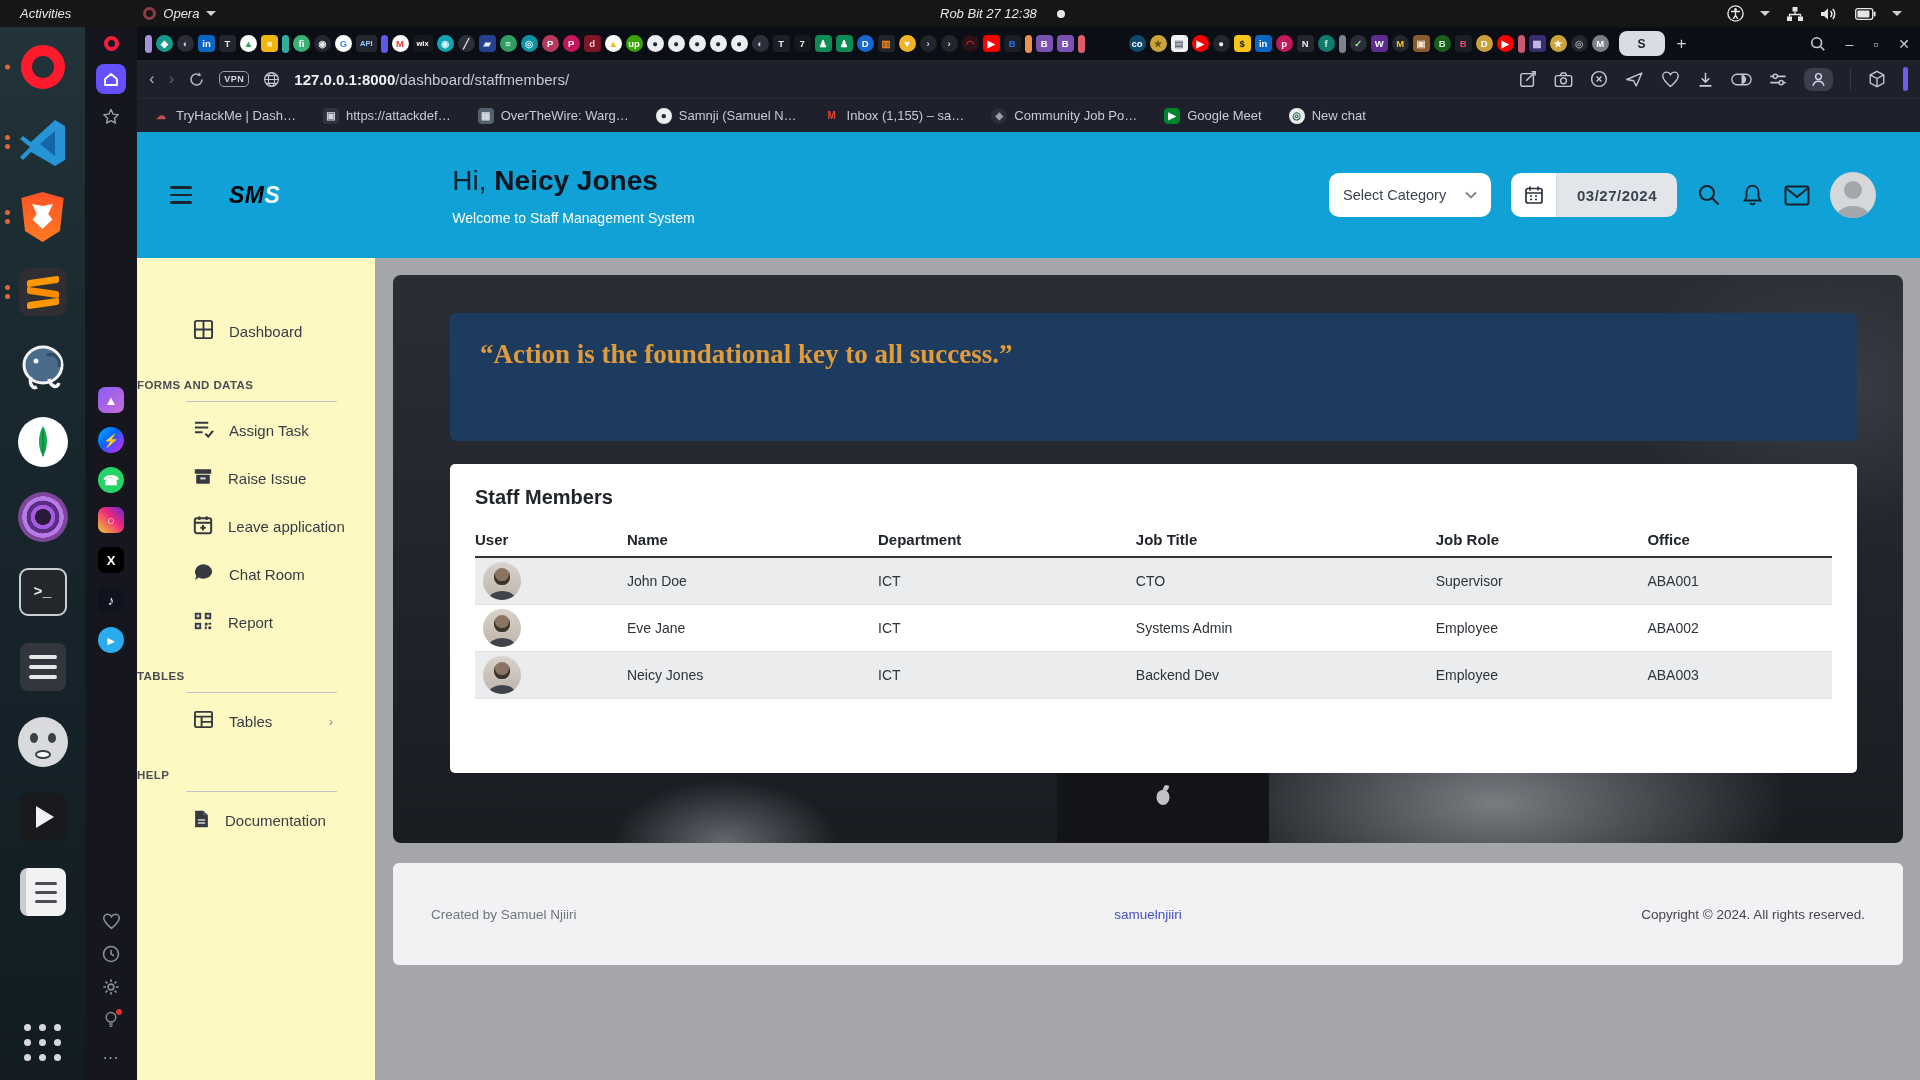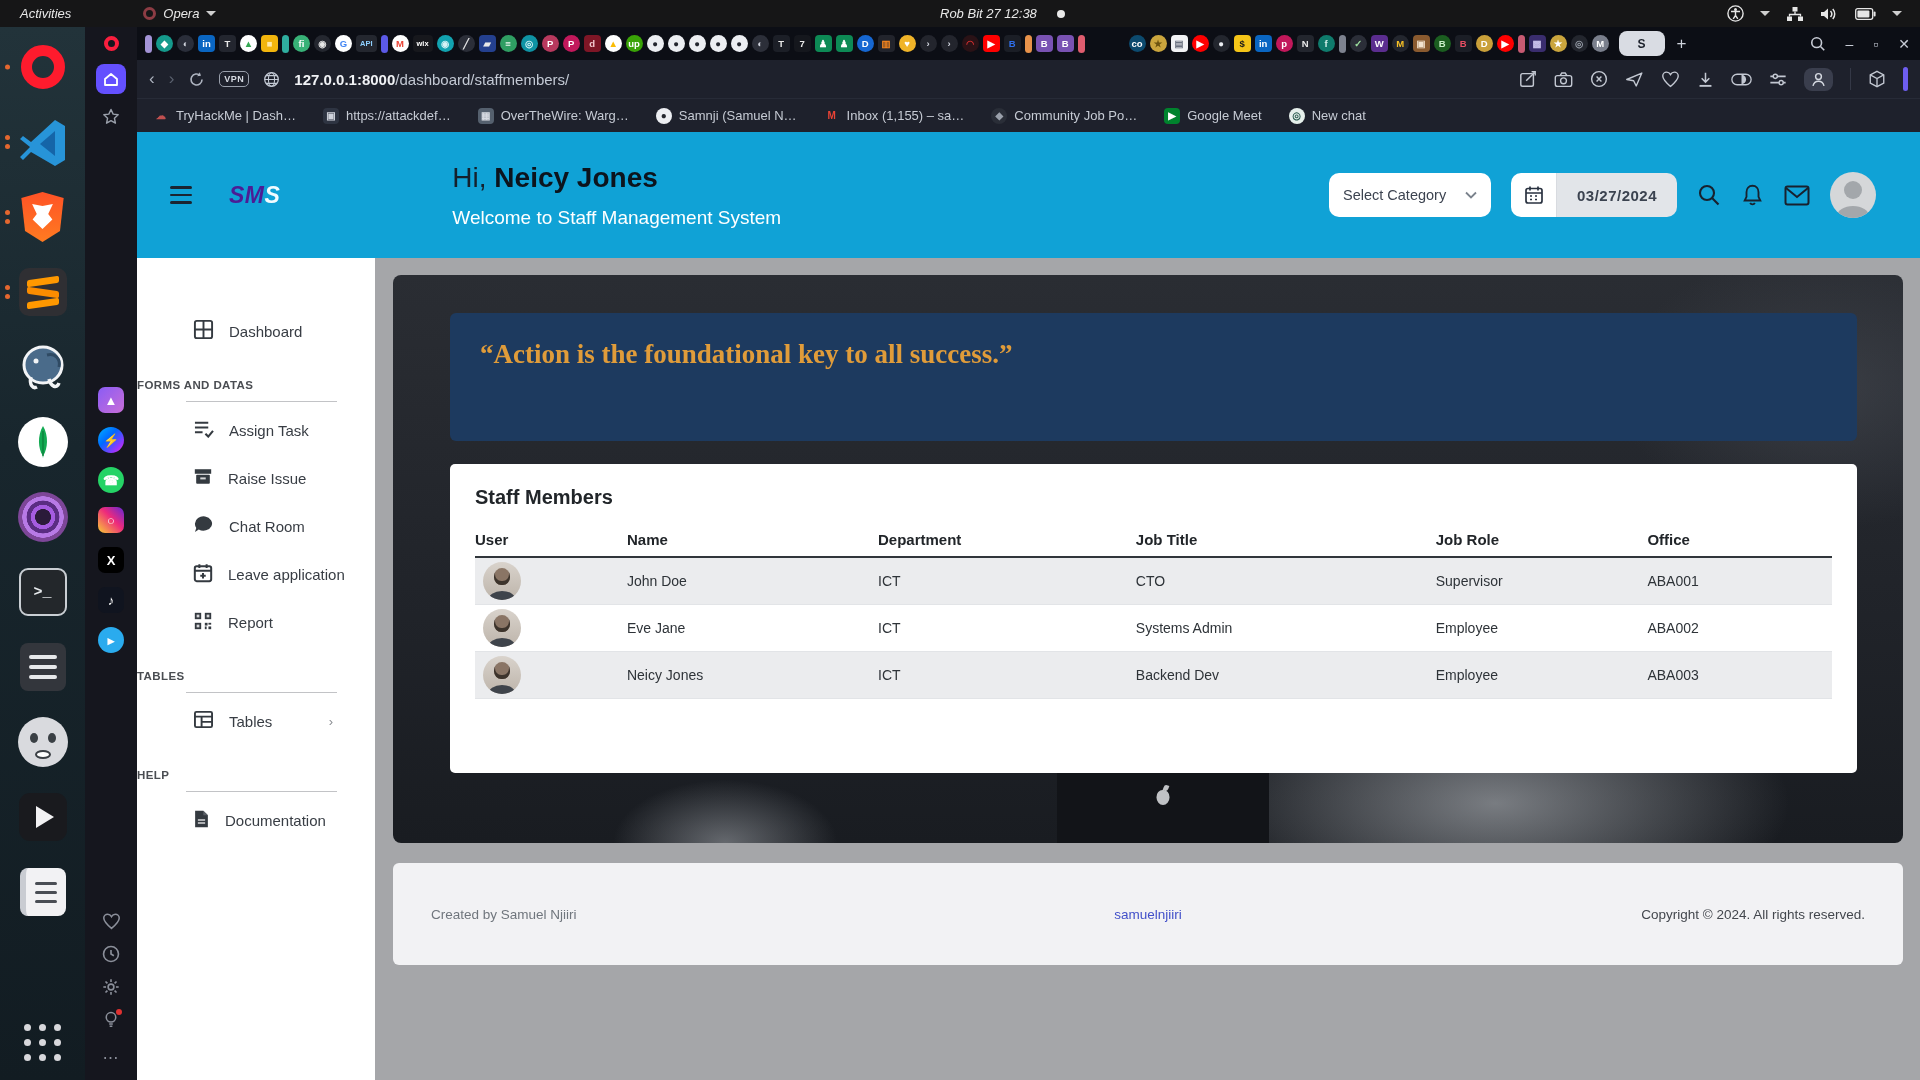--- a/index.html
+++ b/index.html
@@ -103,7 +103,7 @@
   .hamburger { width:22px; display:flex; flex-direction:column; gap:5px; }
   .hamburger i { height:2.5px; background:#1b2430; border-radius:2px; }
   .sms-logo { font-size:23px; font-weight:800; letter-spacing:.5px; margin-left:37px; font-style:italic; }
-  .sms-logo .d { color:#4c1d95; } .sms-logo .w { color:#f2fbff; }
+  .sms-logo .d { color:#000000; } .sms-logo .w { color:#f2fbff; }
   .greet { margin-left:172px; }
   .greet-line1 { font-size:28px; color:#15202b; }
   .greet-line1 .hi { font-weight:400; }

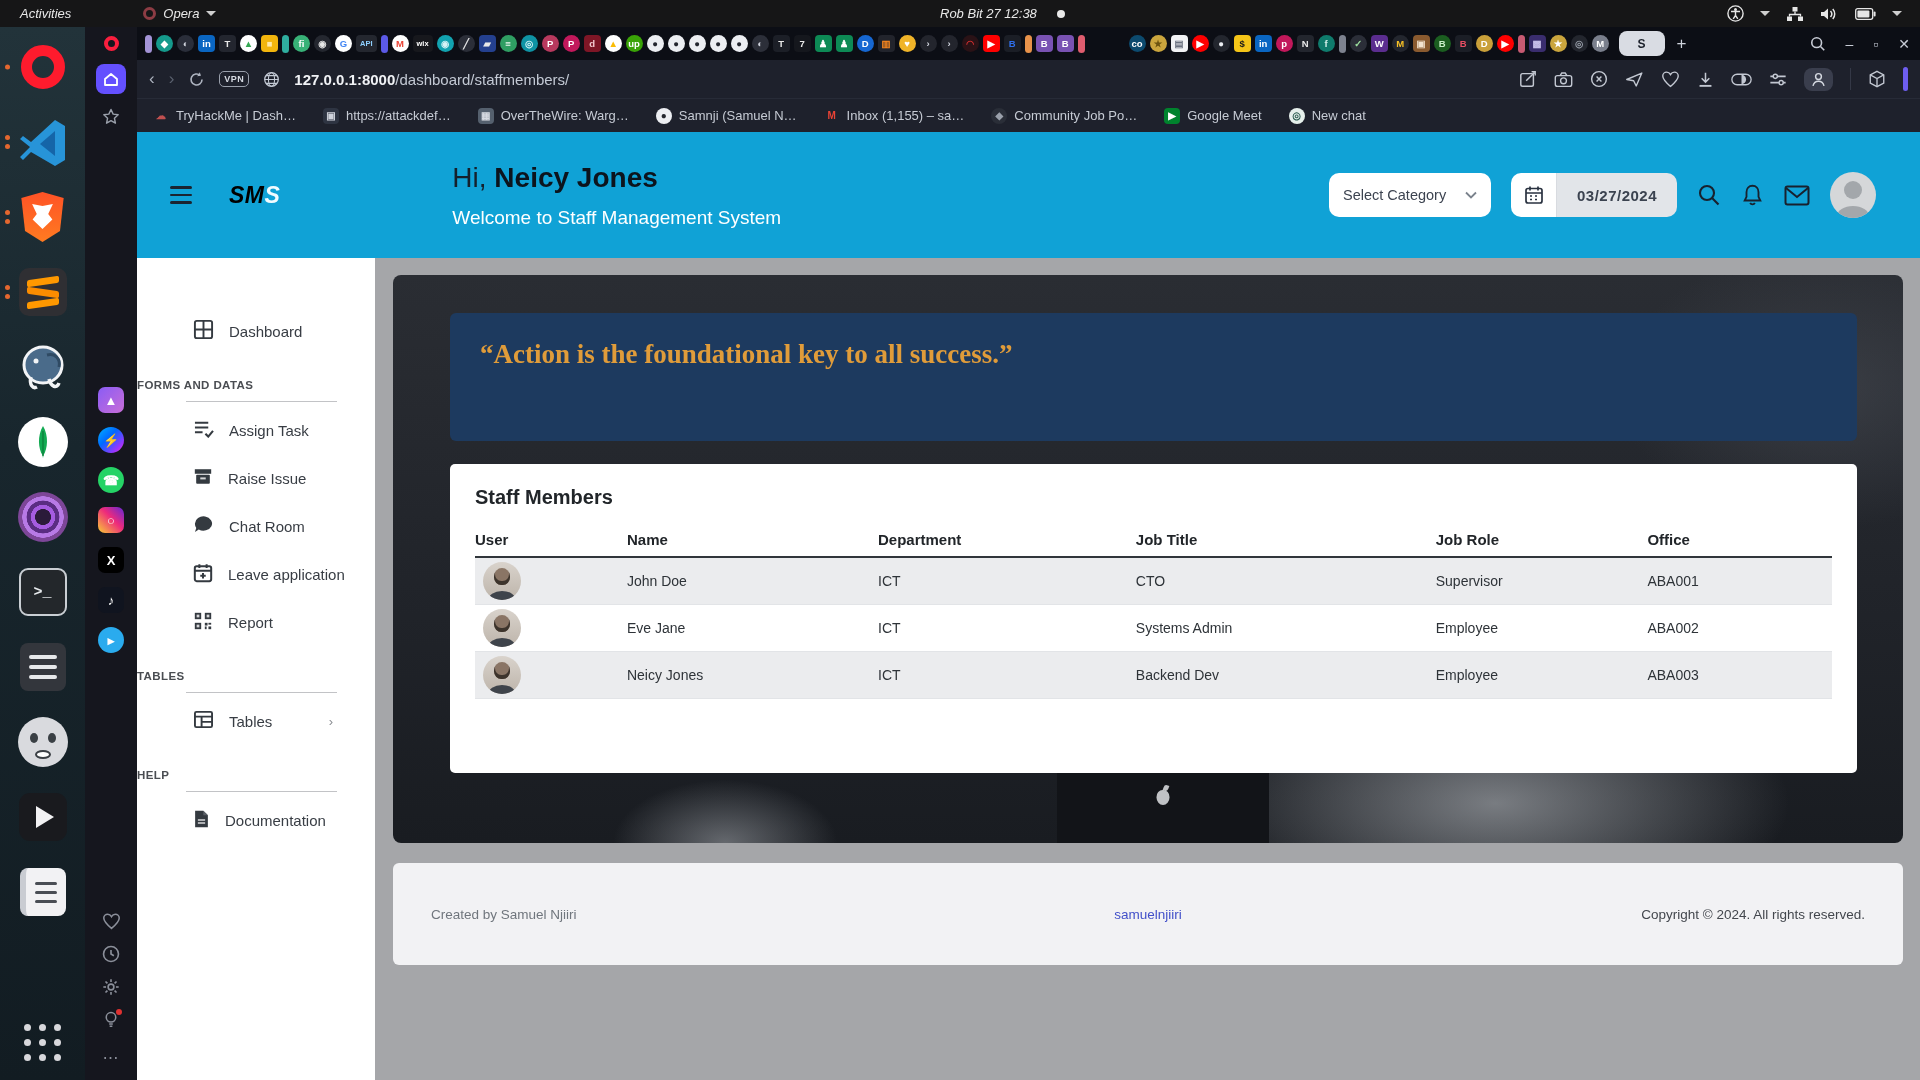--- a/index.html
+++ b/index.html
@@ -108,7 +108,7 @@
   .greet-line1 { font-size:28px; color:#15202b; }
   .greet-line1 .hi { font-weight:400; }
   .greet-line1 .nm { font-weight:800; color:#0c141d; }
-  .greet-line2 { margin-top:13px; font-size:19px; color:#ffffff; }
+  .greet-line2 { margin-top:13px; font-size:14px; color:#ffffff; }
   .hdr-right { margin-left:auto; display:flex; align-items:center; gap:20px; }
   .sel { width:162px; height:44px; background:#fff; border-radius:10px; display:flex; align-items:center; padding:0 14px; font-size:14.5px; color:#3c4350; }
   .sel .cv { margin-left:auto; }

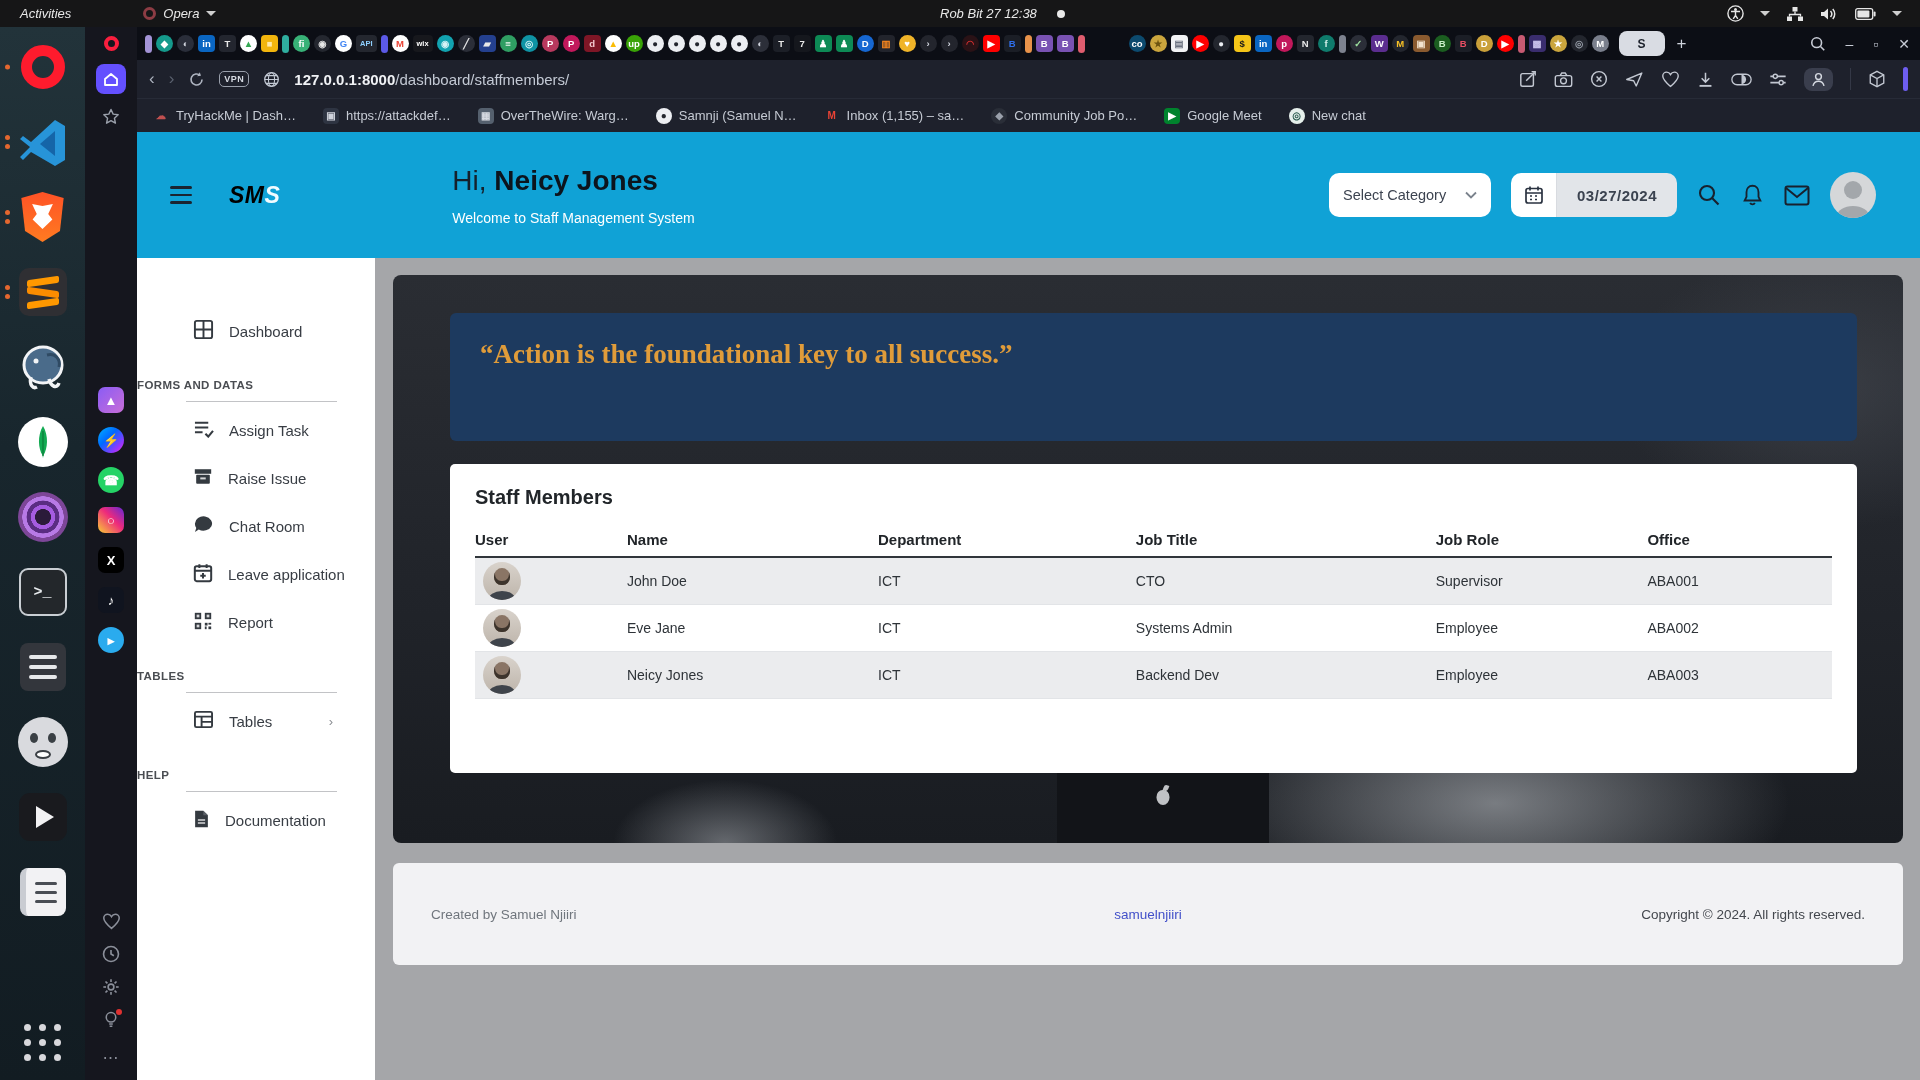--- a/index.html
+++ b/index.html
@@ -121,7 +121,7 @@
   .avatar::after { content:""; position:absolute; bottom:-8px; left:7px; width:32px; height:20px; border-radius:50%; background:#a3a7ab; }
 
   .app-body { flex:1; display:flex; min-height:0; }
-  .app-sidebar { width:238px; background:#ffffff; padding-top:25px; flex:none; }
+  .app-sidebar { width:238px; background:#fef9c3; padding-top:25px; flex:none; }
   .side-item { height:48px; display:flex; align-items:center; padding-left:56px; color:#383d44; font-size:15px; gap:15px; }
   .side-item svg { flex:none; }
   .side-chev { margin-left:auto; margin-right:42px; color:#8a8d92; font-size:13px; }

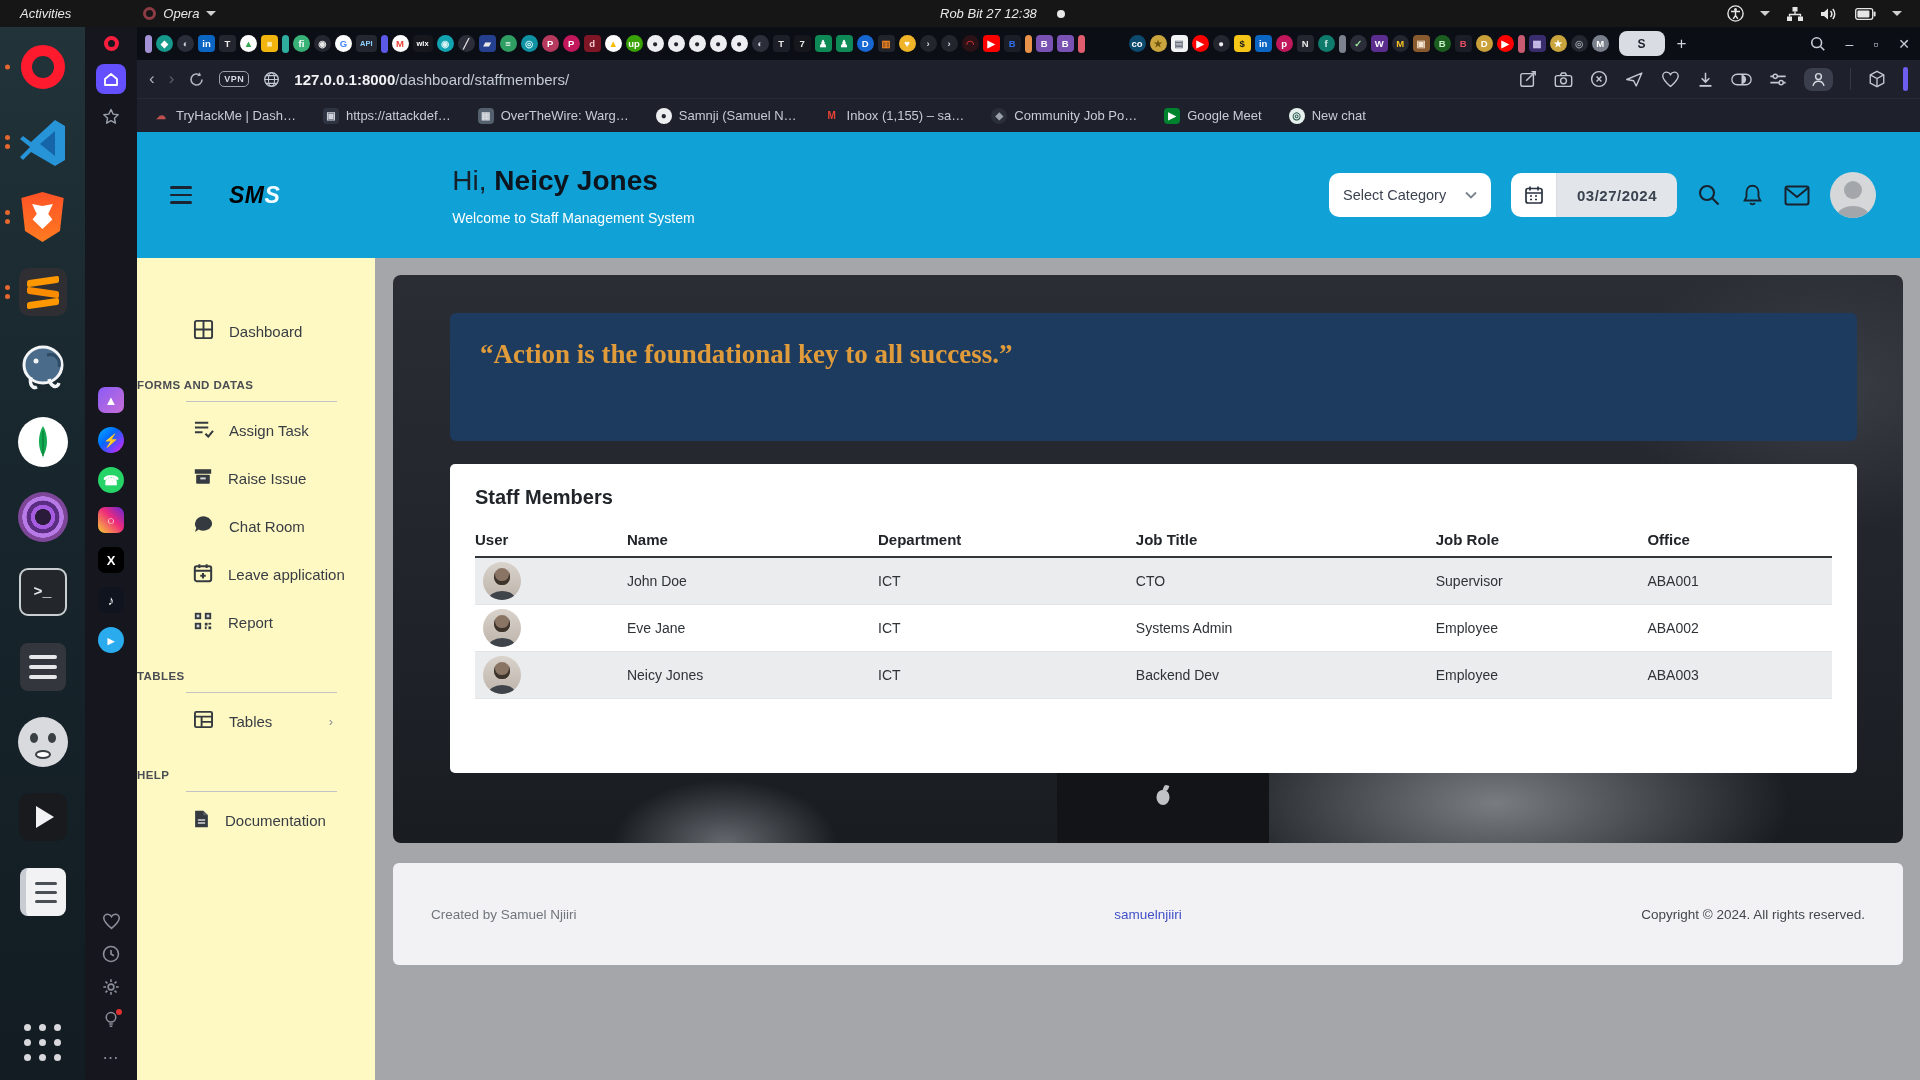--- a/index.html
+++ b/index.html
@@ -631,18 +631,18 @@
                   <span>Raise Issue</span>
                 </div>
                 <div class="side-item">
-                  <span><svg width="21" height="19" viewBox="0 0 22 20">
-                      <path d="M2 9 a9 7.5 0 1 1 4 6.2 L2 18 l1.4-4.3 A7.5 7.5 0 0 1 2 9 Z" fill="#343a40"></path>
-                    </svg></span>
-                  <span>Chat Room</span>
-                </div>
-                <div class="side-item">
                   <span><svg width="20" height="20" viewBox="0 0 22 22">
                       <rect x="2" y="3.5" width="18" height="16.5" rx="2" fill="none" stroke="#343a40" stroke-width="2.2"></rect>
                       <path d="M2 8.5 h18 M7 1.5 v4 M15 1.5 v4" stroke="#343a40" stroke-width="2.2"></path>
                       <path d="M11 11 v6 M8 14 h6" stroke="#343a40" stroke-width="2.2"></path>
                     </svg></span>
                   <span>Leave application</span>
+                </div>
+                <div class="side-item">
+                  <span><svg width="21" height="19" viewBox="0 0 22 20">
+                      <path d="M2 9 a9 7.5 0 1 1 4 6.2 L2 18 l1.4-4.3 A7.5 7.5 0 0 1 2 9 Z" fill="#343a40"></path>
+                    </svg></span>
+                  <span>Chat Room</span>
                 </div>
                 <div class="side-item">
                   <span><svg width="20" height="20" viewBox="0 0 22 22">

